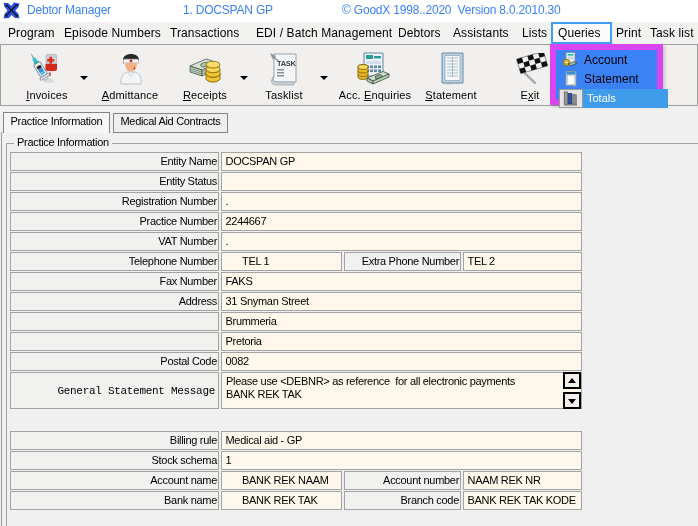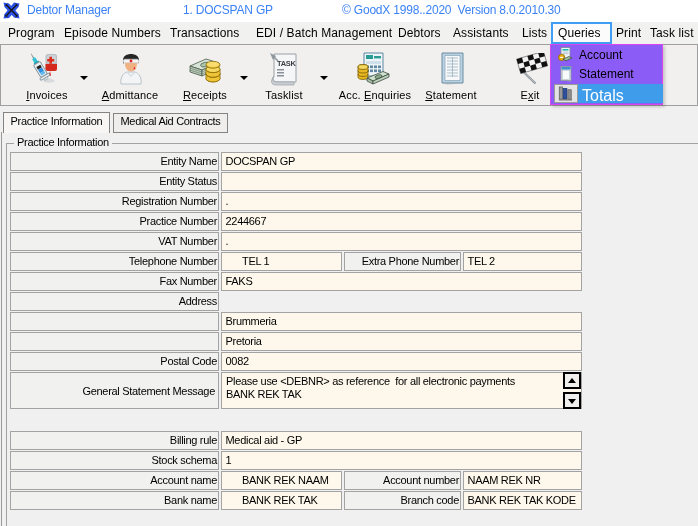--- a/index.html
+++ b/index.html
@@ -48,7 +48,7 @@
 .spin .tri { position:absolute; left:3px; width:0; height:0; border-left:4px solid transparent; border-right:4px solid transparent; }
 
 
-#dmenu { position:absolute; left:550px; top:44px; width:113px; height:61px; background:#8b5cf6; border:1px solid #d946ef; z-index:10; box-shadow:2px 2px 3px rgba(0,0,0,0.18); }
+#dmenu { position:absolute; left:550px; top:44px; width:113px; height:61px; background:#3b82f6; border:6px solid #d946ef; z-index:10; box-shadow:2px 2px 3px rgba(0,0,0,0.18); }
 .dmi { position:absolute; left:0; font-size:12px; color:#000; letter-spacing:0px; }
 #dsel { position:absolute; left:27px; top:39px; width:85px; height:19px; background:#3e9ceb; }
 #dselt { position:absolute; left:31px; top:42px; font-size:16px; color:#fff; letter-spacing:0; }

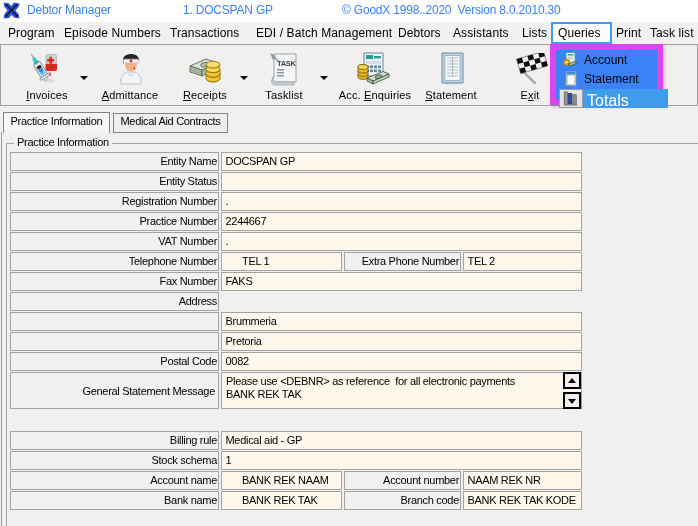--- a/index.html
+++ b/index.html
@@ -51,7 +51,7 @@
 #dmenu { position:absolute; left:550px; top:44px; width:113px; height:61px; background:#3b82f6; border:6px solid #d946ef; z-index:10; box-shadow:2px 2px 3px rgba(0,0,0,0.18); }
 .dmi { position:absolute; left:0; font-size:12px; color:#000; letter-spacing:0px; }
 #dsel { position:absolute; left:27px; top:39px; width:85px; height:19px; background:#3e9ceb; }
-#dselt { position:absolute; left:31px; top:42px; font-size:16px; color:#fff; letter-spacing:0; }
+#dselt { position:absolute; left:31px; top:42px; font-size:11px; color:#fff; letter-spacing:0; }
 #dicobox { position:absolute; left:3px; top:39px; width:24px; height:19px; background:#e4e4e4; border:1px solid #9a9a9a; }
 </style>
 </head>

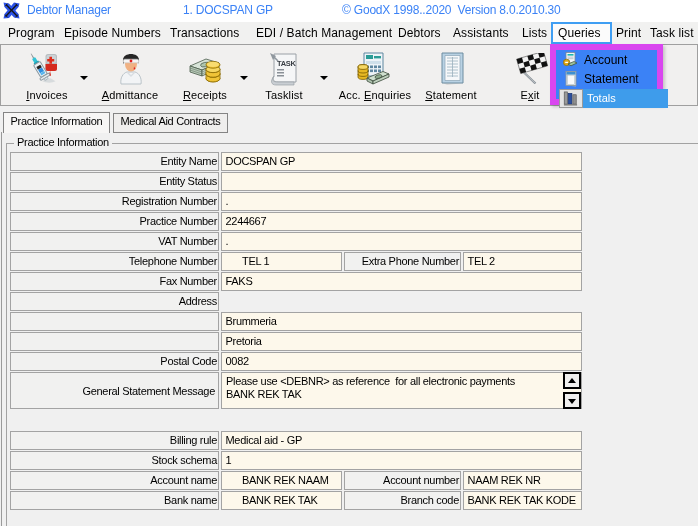--- a/index.html
+++ b/index.html
@@ -239,6 +239,7 @@
   <div class="lbox" style="top:272px">Fax Number</div>
     <div class="ibox" style="top:272px">FAKS</div>
   <div class="lbox" style="top:292px">Address</div>
+    <div class="ibox" style="top:292px">31 Snyman Street</div>
   <div class="lbox" style="top:312px"></div>
     <div class="ibox" style="top:312px">Brummeria</div>
   <div class="lbox" style="top:332px"></div>

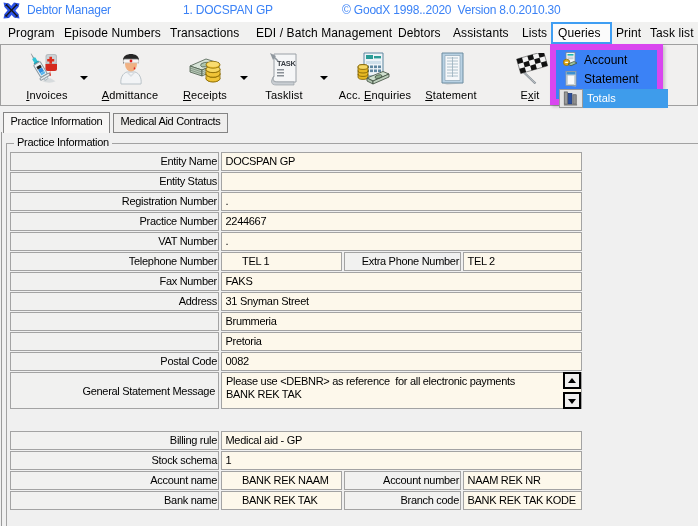--- a/index.html
+++ b/index.html
@@ -42,7 +42,7 @@
 .ibox2 { position:absolute; left:463px; width:119px; height:19px; background:#fdf8eb; border:1px solid #a3a3a3; font-size:11px; padding-left:3.5px; line-height:16px; white-space:pre; }
 
 
-#msgl { position:absolute; left:10px; top:372px; width:209px; height:37px; background:#f1f1f0; border:1px solid #a3a3a3; font-size:11px; text-align:right; padding-right:3px; color:#000; display:flex; align-items:center; justify-content:flex-end; }
+#msgl { position:absolute; left:10px; top:372px; width:209px; height:37px; background:#f1f1f0; border:1px solid #a3a3a3; font-size:11px; text-align:right; padding-right:3px; color:#000; display:flex; align-items:center; justify-content:flex-end;font-family:Liberation Mono, monospace; }
 #msgb { position:absolute; left:221px; top:372px; width:361px; height:37px; background:#fdf8eb; border:1px solid #a3a3a3; font-size:11px; padding:2px 0 0 4px; line-height:12.5px; color:#000; white-space:pre; }
 .spin { position:absolute; width:18px; height:17px; background:#f0efee; border:2px solid #000; }
 .spin .tri { position:absolute; left:3px; width:0; height:0; border-left:4px solid transparent; border-right:4px solid transparent; }

